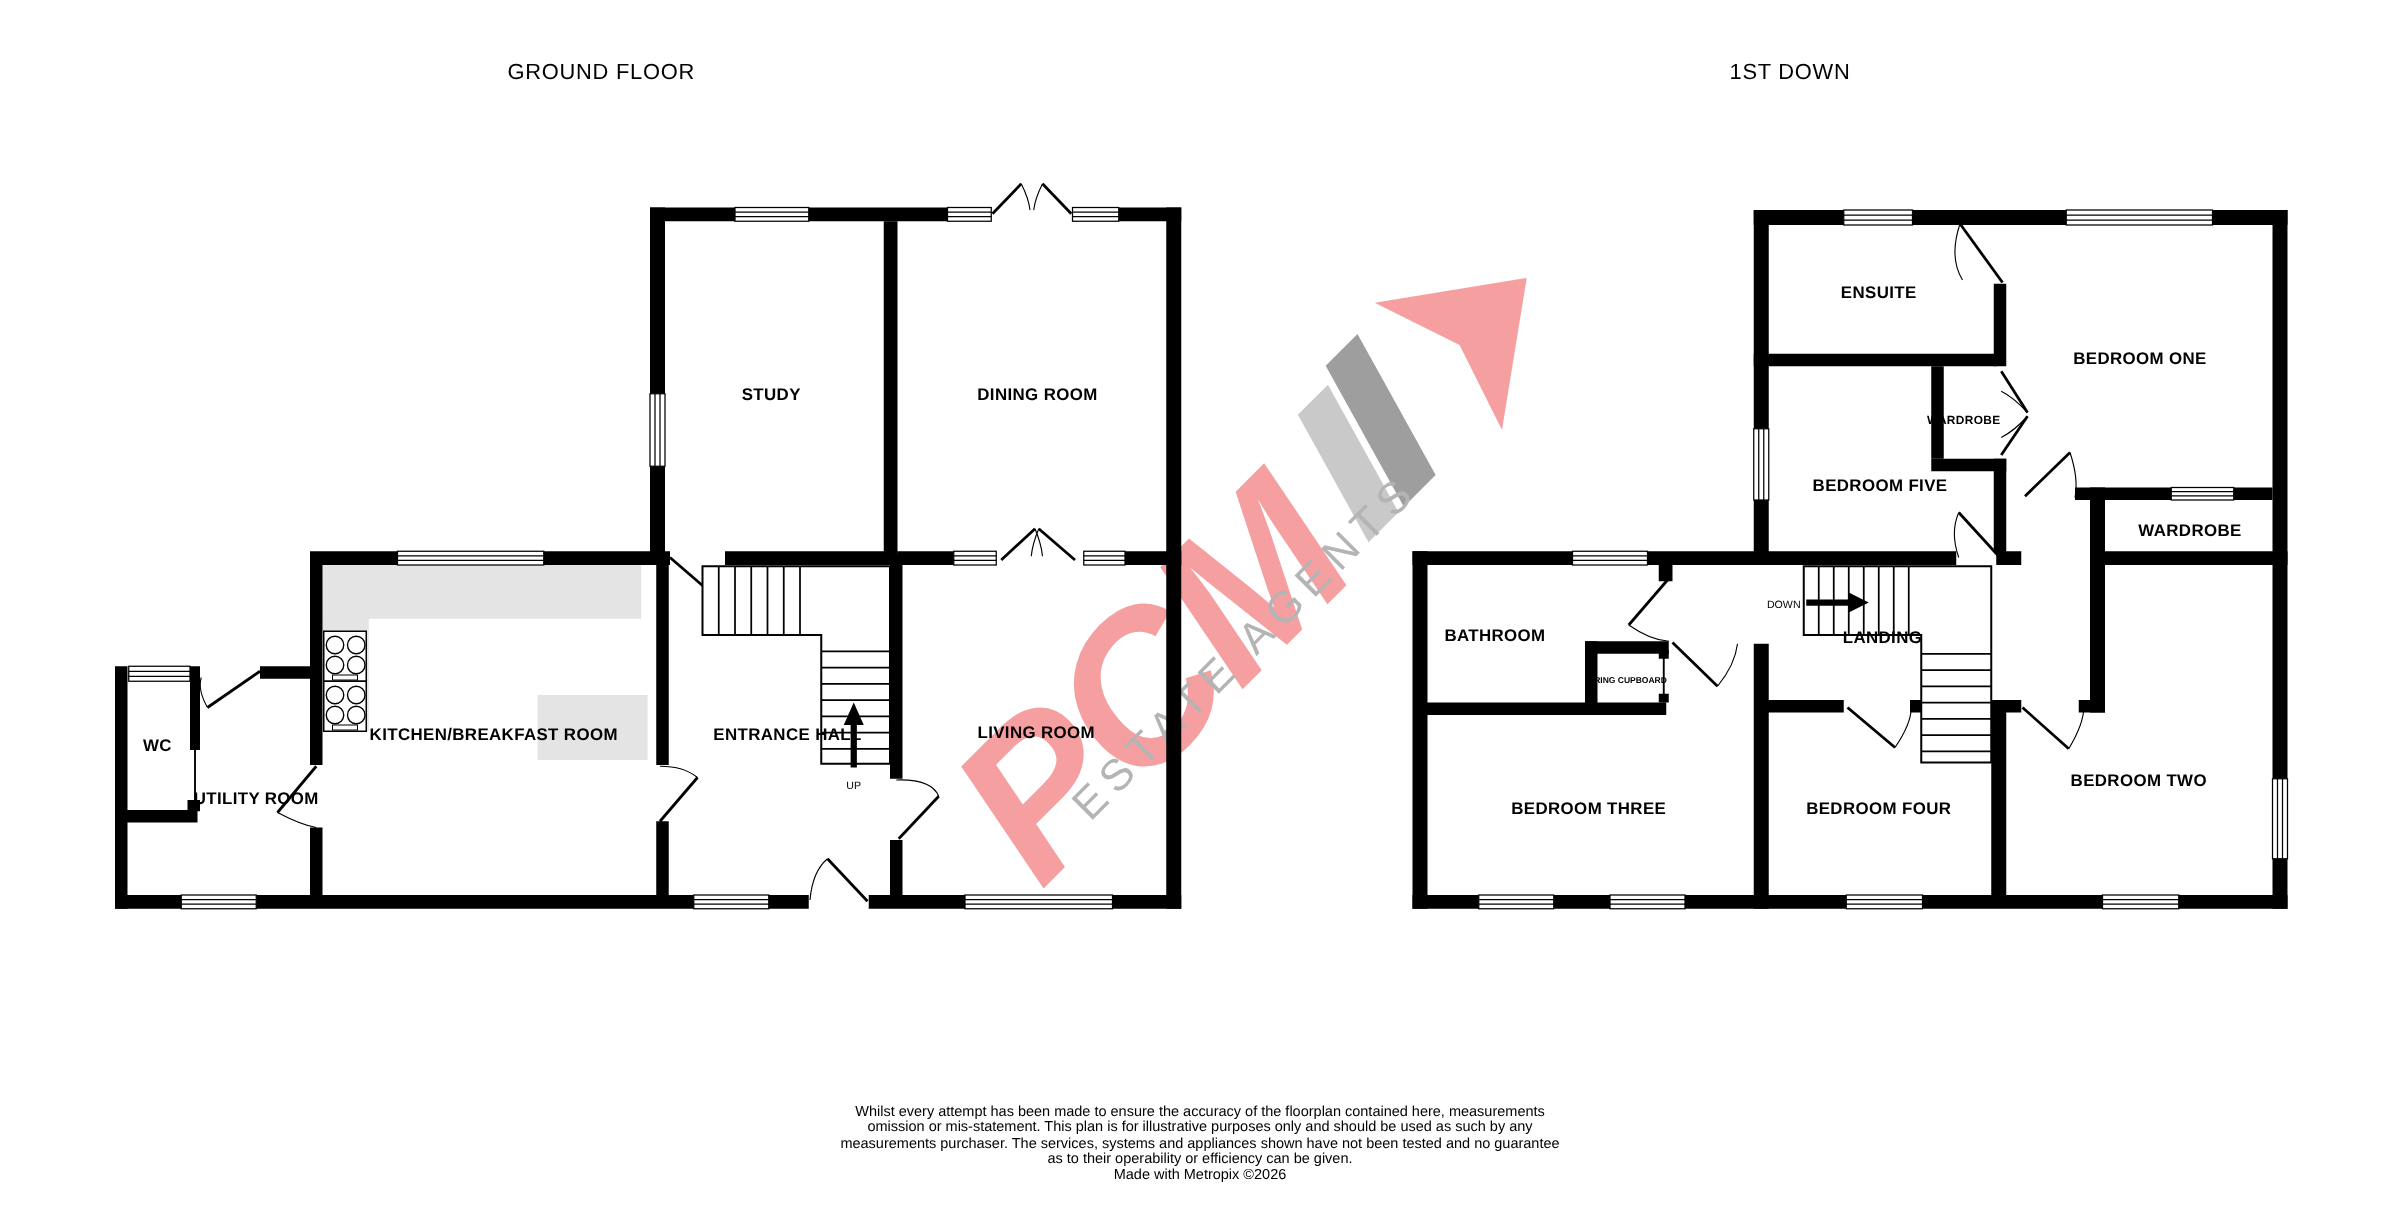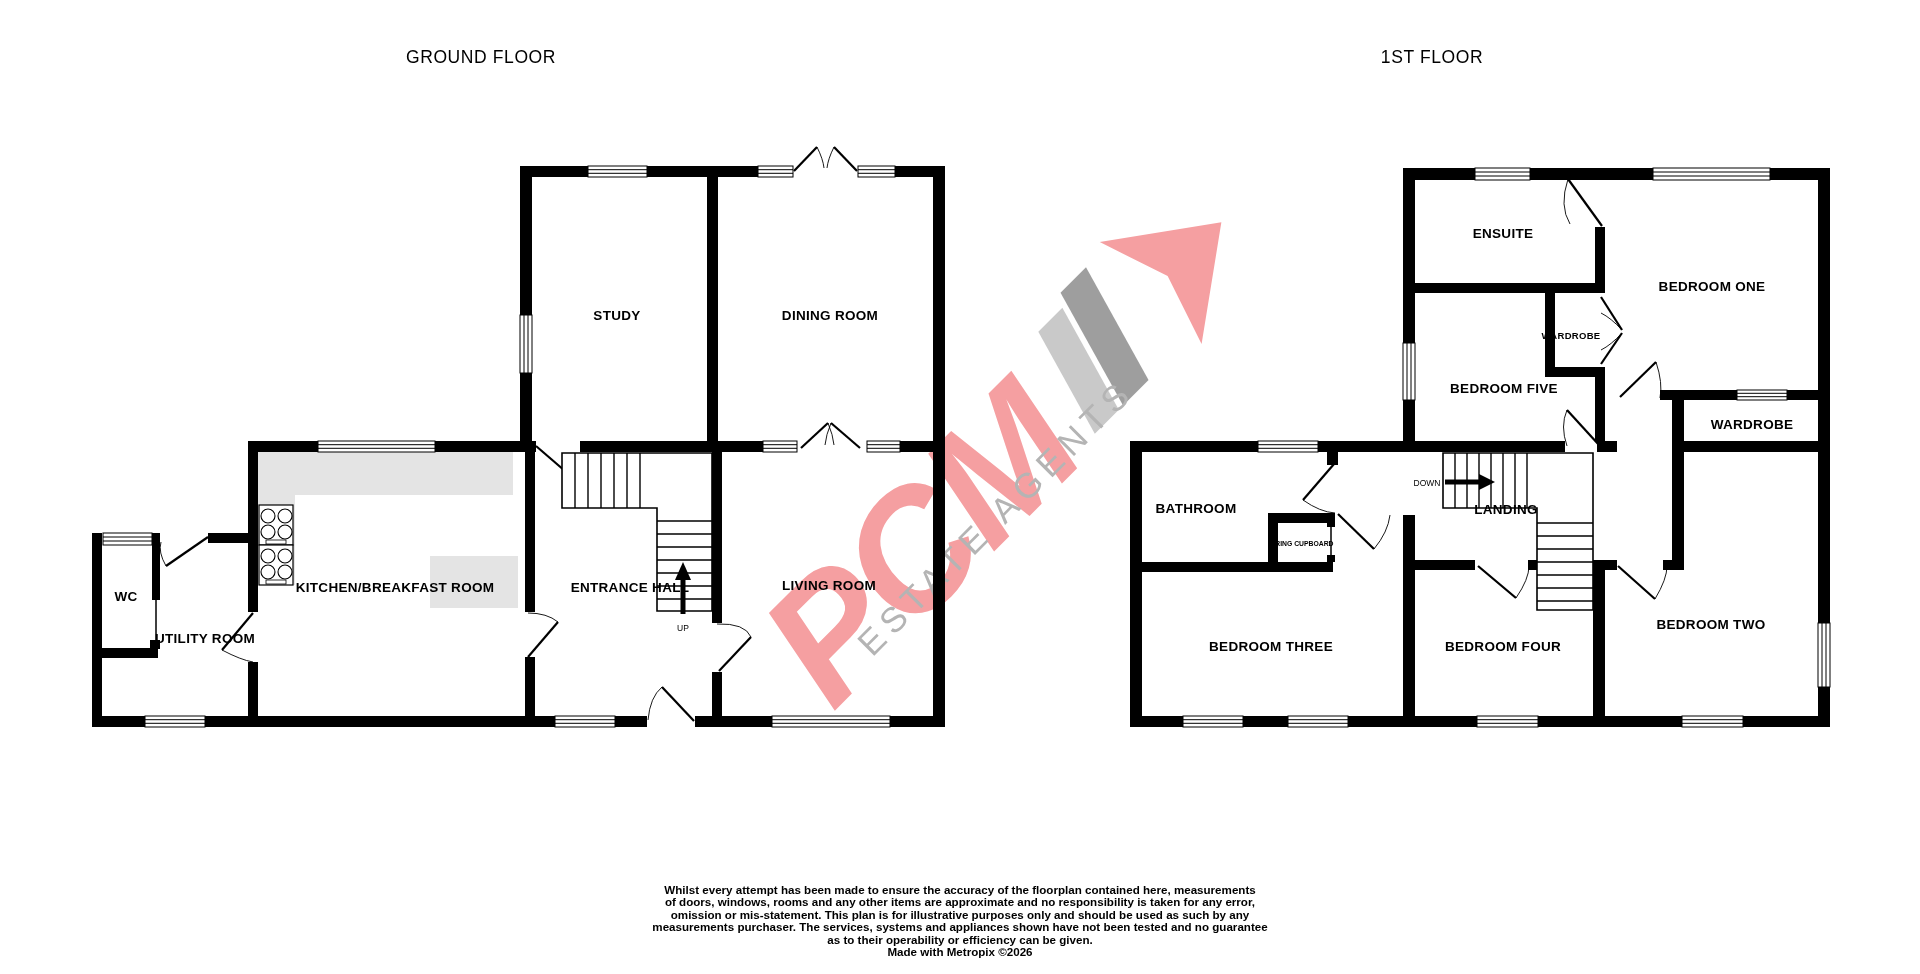--- a/index.html
+++ b/index.html
@@ -40,7 +40,7 @@
 <div id="page">
 
   <div class="floor-title" style="left:481px;top:47px;">GROUND FLOOR</div>
-  <div class="floor-title" style="left:1432px;top:47px;">1ST FLOOR</div>
+  <div class="floor-title" style="left:1432px;top:47px;">1ST DOWN</div>
 
   <svg id="plan-svg" width="1920" height="974" viewBox="0 0 1920 974">
 

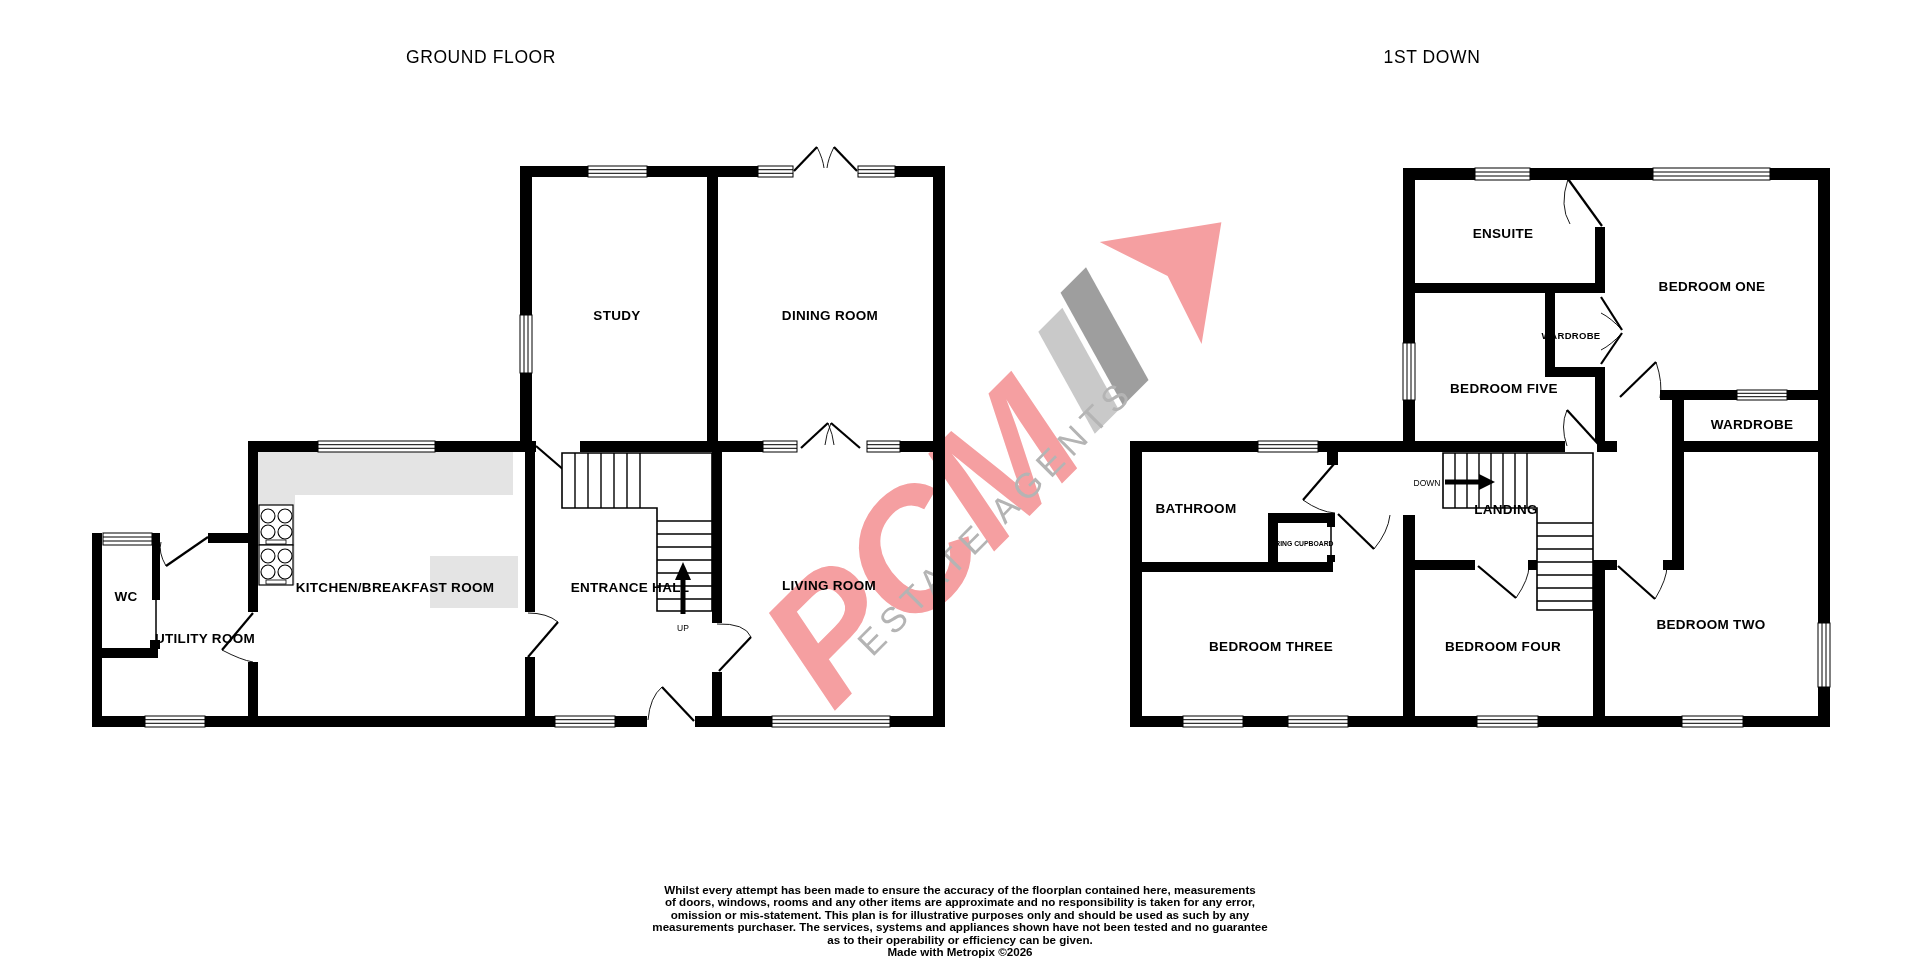--- a/index.html
+++ b/index.html
@@ -32,7 +32,7 @@
   .wm-tag{font-family:"Liberation Sans",sans-serif;font-weight:normal;
       font-size:35px;fill:#b4b4b4;text-anchor:middle;letter-spacing:7px;}
   #footer{position:absolute;left:0;right:0;top:884px;text-align:center;
-      font-size:11.6px;line-height:12.4px;color:#000;font-weight:bold;}
+      font-size:11.6px;line-height:12.4px;color:#000;}
 </style>
 </head>
 <body>

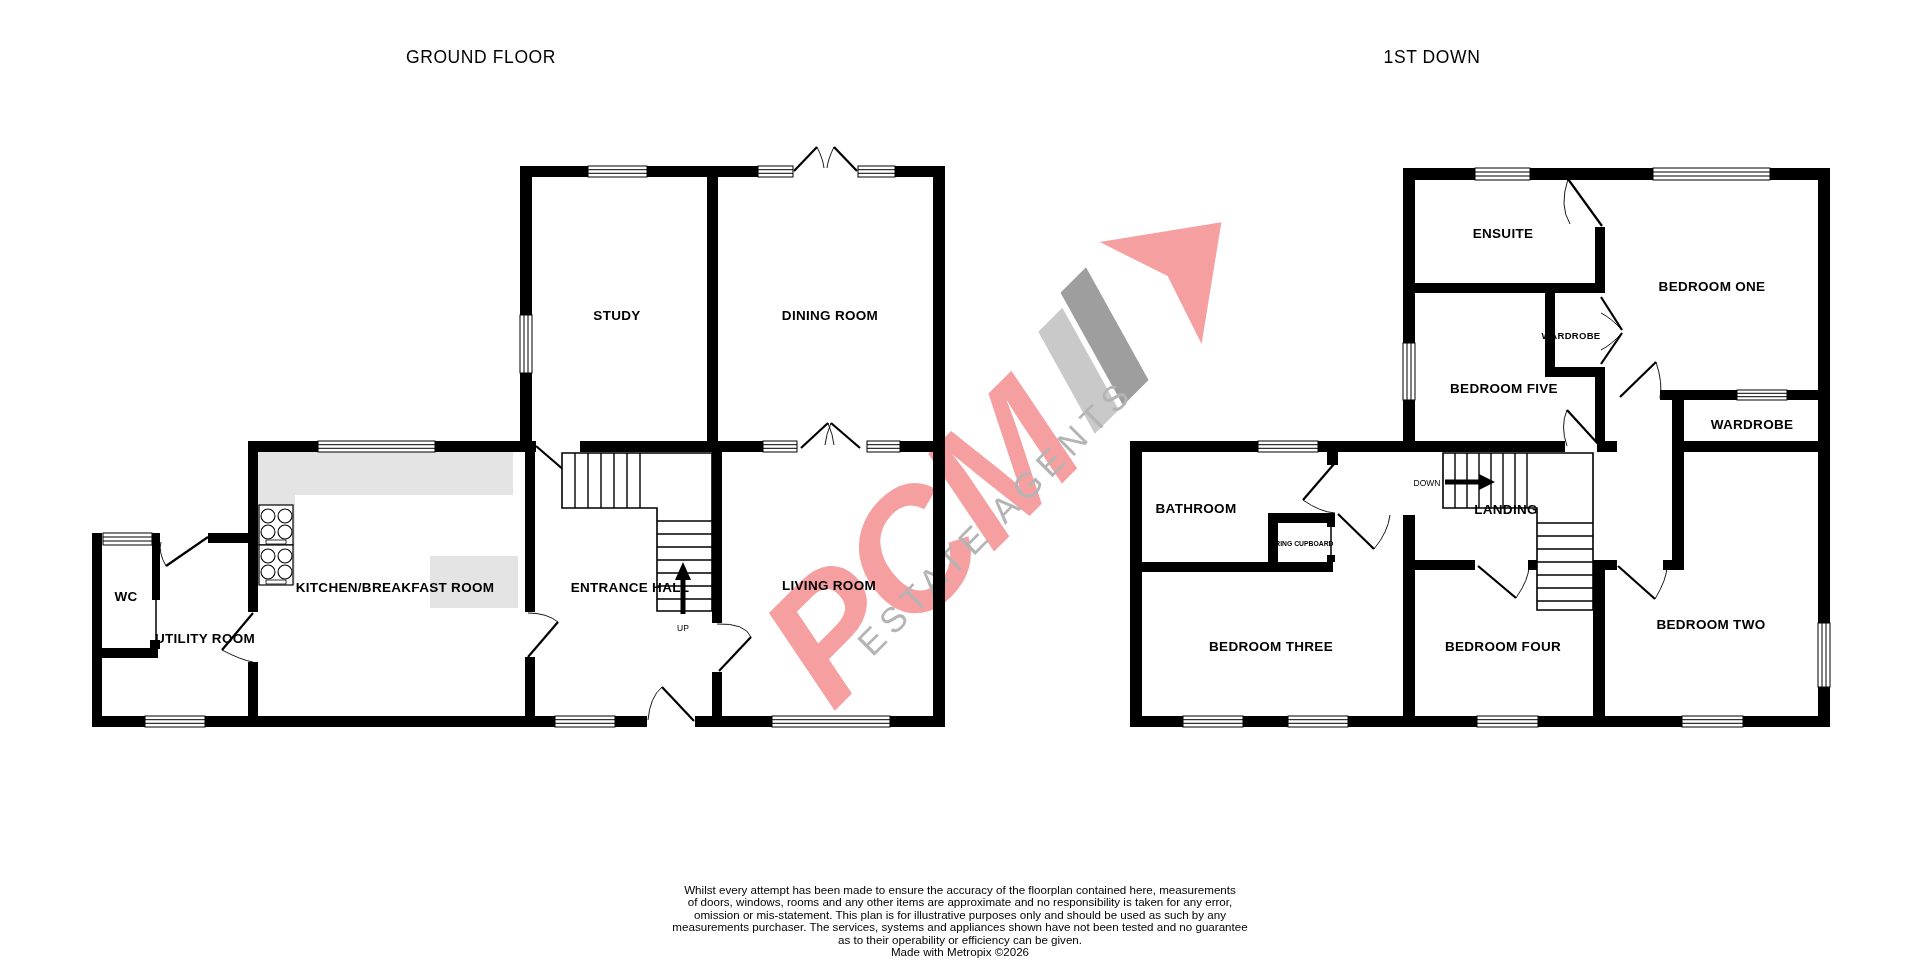--- a/index.html
+++ b/index.html
@@ -377,7 +377,6 @@
 
   <div id="footer">
     <div>Whilst every attempt has been made to ensure the accuracy of the floorplan contained here, measurements</div>
-    <div>of doors, windows, rooms and any other items are approximate and no responsibility is taken for any error,</div>
     <div>omission or mis-statement. This plan is for illustrative purposes only and should be used as such by any</div>
     <div>measurements purchaser. The services, systems and appliances shown have not been tested and no guarantee</div>
     <div>as to their operability or efficiency can be given.</div>

